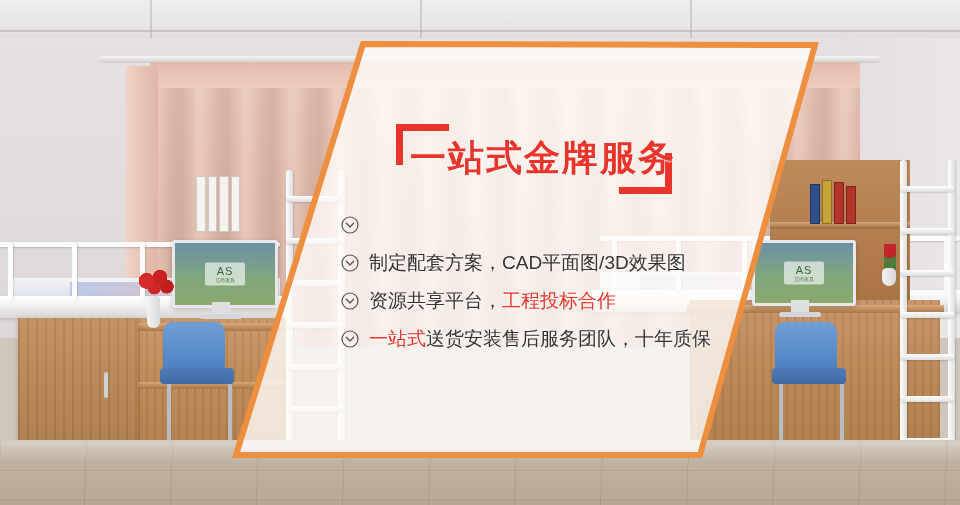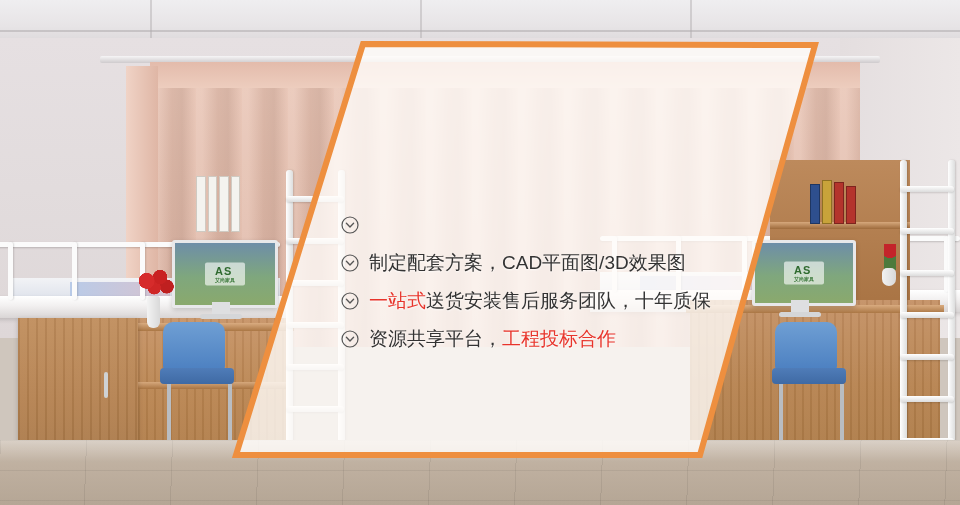--- a/index.html
+++ b/index.html
@@ -426,6 +426,11 @@
 
   <div class="content">
 
+    <div class="title-wrap">
+      <span class="corner-tl"></span>
+      <span class="corner-br"></span>
+      <div class="title">一站式金牌服务</div>
+    </div>
 
     <div class="bullets">
       <div class="bullet">

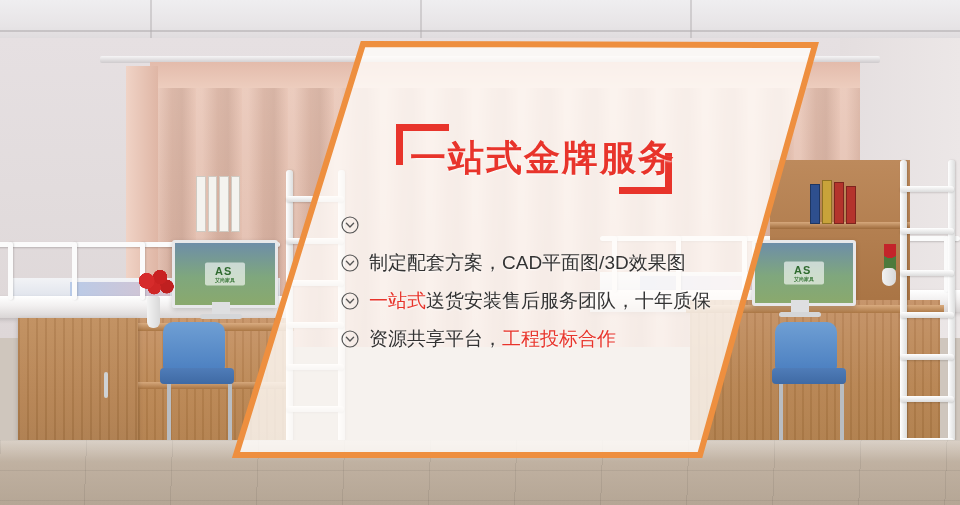--- a/index.html
+++ b/index.html
@@ -156,8 +156,8 @@
     position:absolute;left:50%;top:50%;transform:translate(-50%,-50%);
     background:rgba(255,255,255,.62);
     padding:3px 10px;border-radius:2px;
-    color:#2f6a2f;font-weight:bold;font-size:11px;letter-spacing:1px;
-    line-height:1.05;
+    color:#2f6a2f;font-weight:normal;font-size:11px;letter-spacing:1px;
+    line-height:1.05;text-align:center;
   }
   .logo-chip small{display:block;font-size:5px;color:#3c7a3c;letter-spacing:0;}
 

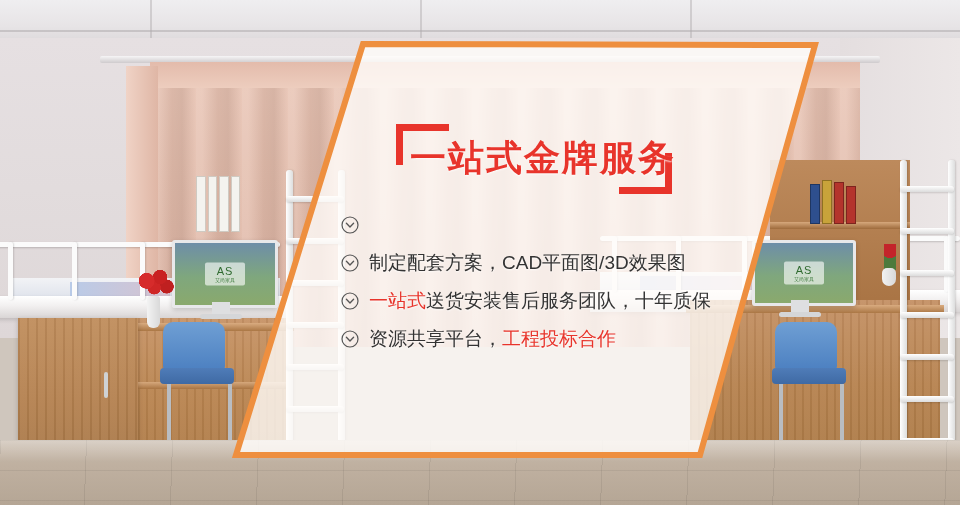--- a/index.html
+++ b/index.html
@@ -460,7 +460,7 @@
             <path d="M5.4 7.2 L9 11 L12.6 7.2" fill="none" stroke="#555" stroke-width="1.3" stroke-linecap="round" stroke-linejoin="round"></path>
           </svg>
         </span>
-        <span class="tx"><span></span><em>一站式</em><span>送货安装售后服务团队，十年质保</span></span>
+        <span class="tx"><span>资源共享平台，</span><em>工程投标合作</em><span></span></span>
       </div>
 
       <div class="bullet">
@@ -470,7 +470,7 @@
             <path d="M5.4 7.2 L9 11 L12.6 7.2" fill="none" stroke="#555" stroke-width="1.3" stroke-linecap="round" stroke-linejoin="round"></path>
           </svg>
         </span>
-        <span class="tx"><span>资源共享平台，</span><em>工程投标合作</em><span></span></span>
+        <span class="tx"><span></span><em>一站式</em><span>送货安装售后服务团队，十年质保</span></span>
       </div>
     </div>
 

